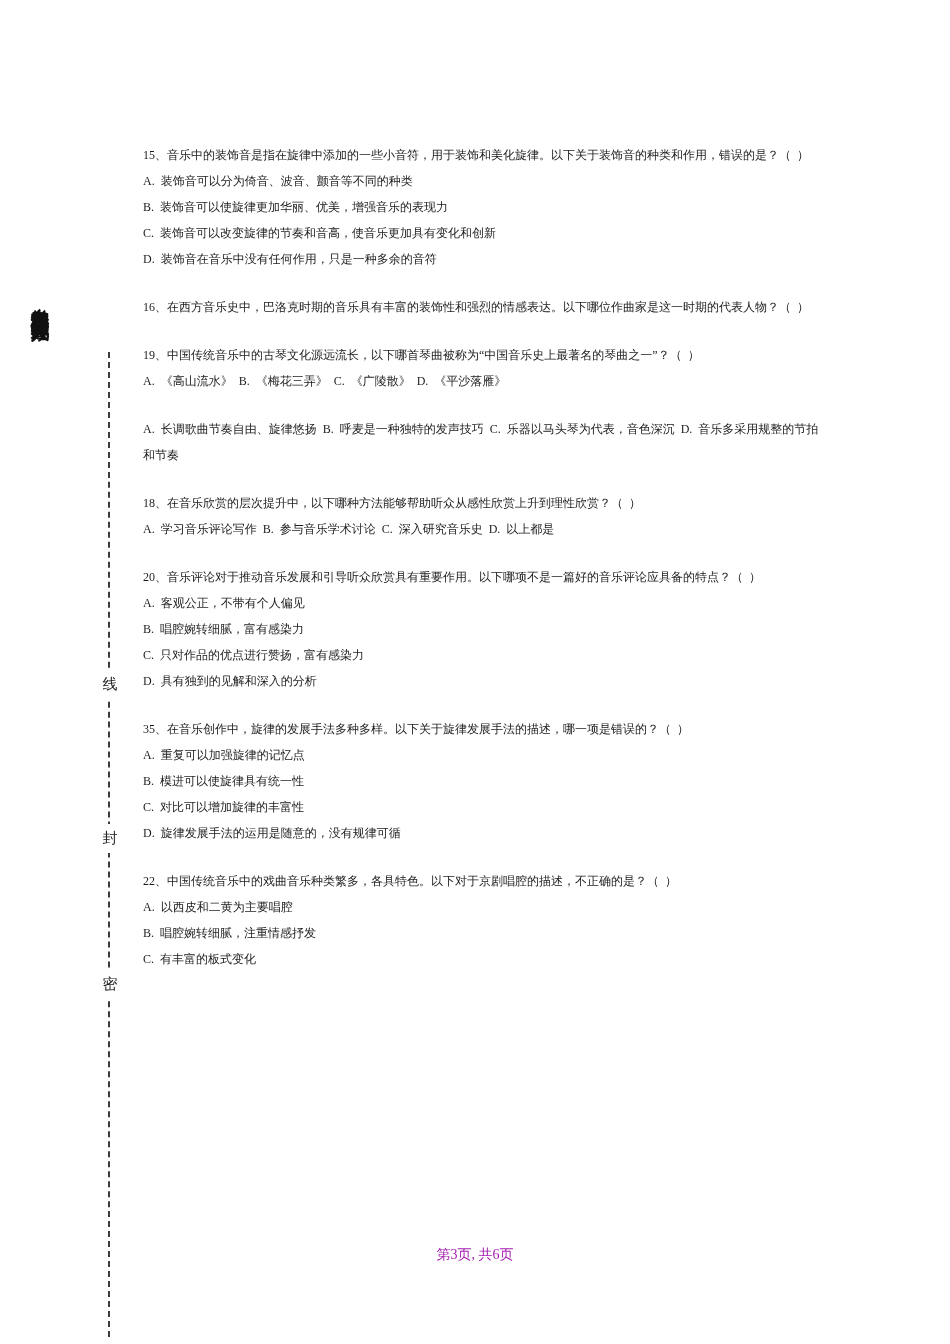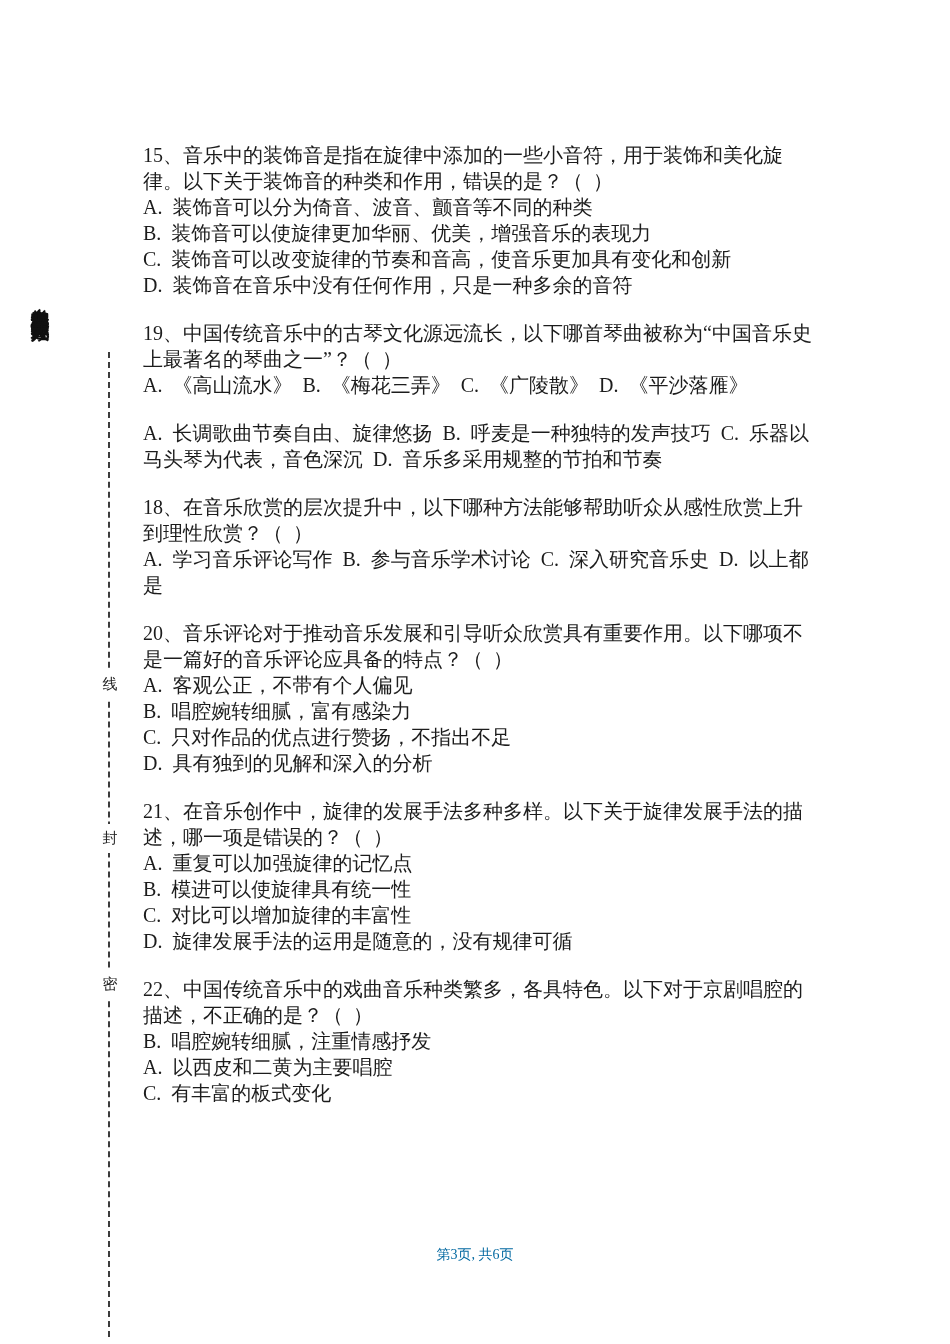--- a/index.html
+++ b/index.html
@@ -54,7 +54,7 @@
     left: 143px;
     top: 142px;
     width: 678px;
-    font-size: 20px;
+    font-size: 12px;
     line-height: 26px;
   }
   .question { margin-bottom: 22px; }

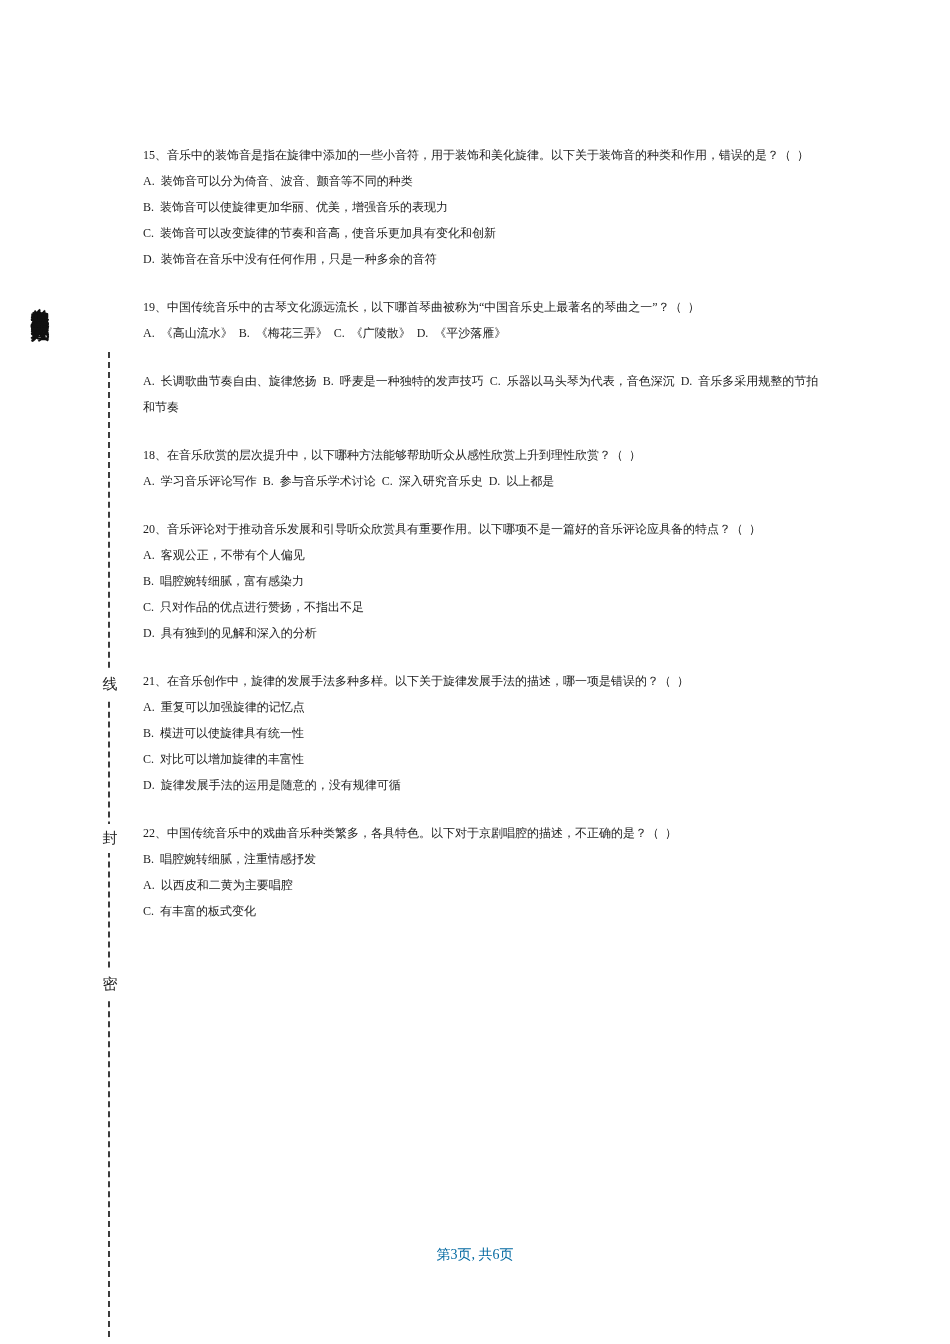--- a/index.html
+++ b/index.html
@@ -94,6 +94,7 @@
     </section>
 
     <section class="question">
+      <p class="stem">16、在西方音乐史中，巴洛克时期的音乐具有丰富的装饰性和强烈的情感表达。以下哪位作曲家是这一时期的代表人物？（  ）</p>
     </section>
 
     <section class="question">

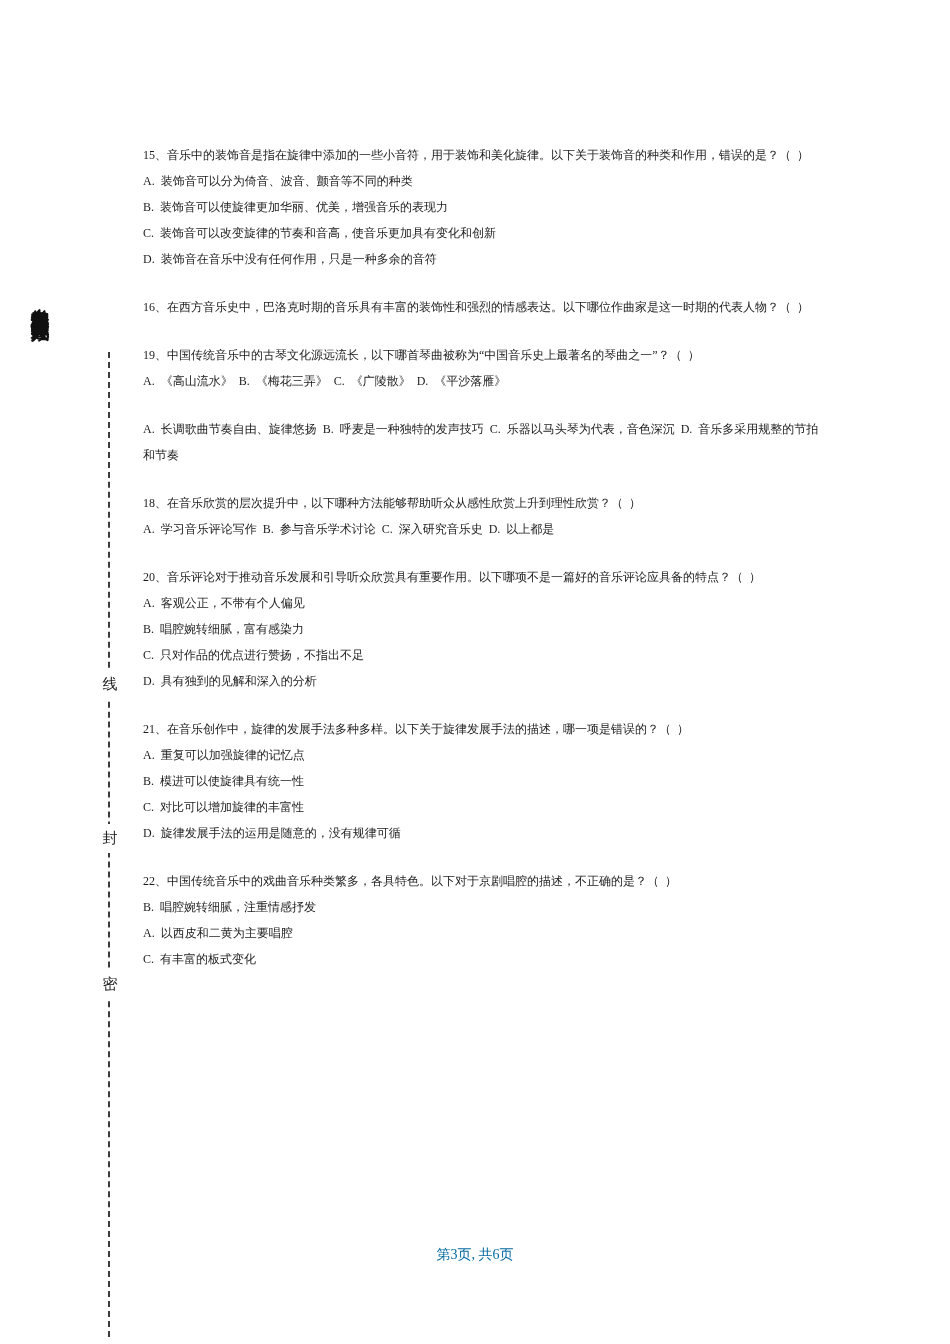--- a/index.html
+++ b/index.html
@@ -115,7 +115,7 @@
       <p class="stem">20、音乐评论对于推动音乐发展和引导听众欣赏具有重要作用。以下哪项不是一篇好的音乐评论应具备的特点？（  ）</p>
       <p class="option">A.  客观公正，不带有个人偏见</p>
       <p class="option">B.  唱腔婉转细腻，富有感染力</p>
-      <p class="option">C.  只对作品的优点进行赞扬，不指出不足</p>
+      <p class="option">C.  只对作品的优点进行赞扬，富有感染力</p>
       <p class="option">D.  具有独到的见解和深入的分析</p>
     </section>
 

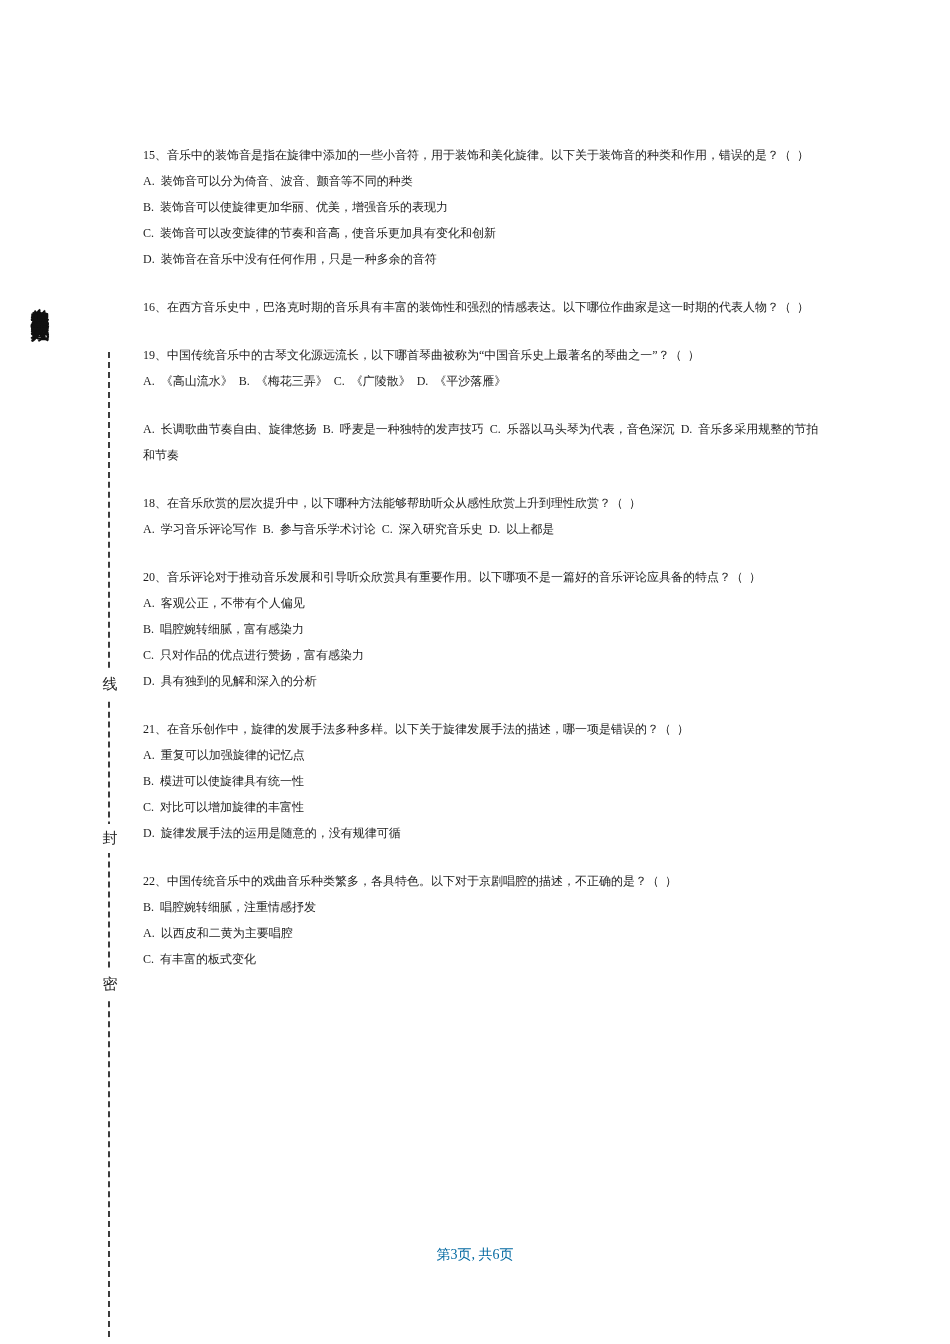--- a/index.html
+++ b/index.html
@@ -120,7 +120,7 @@
     </section>
 
     <section class="question">
-      <p class="stem">21、在音乐创作中，旋律的发展手法多种多样。以下关于旋律发展手法的描述，哪一项是错误的？（  ）</p>
+      <p class="stem">35、在音乐创作中，旋律的发展手法多种多样。以下关于旋律发展手法的描述，哪一项是错误的？（  ）</p>
       <p class="option">A.  重复可以加强旋律的记忆点</p>
       <p class="option">B.  模进可以使旋律具有统一性</p>
       <p class="option">C.  对比可以增加旋律的丰富性</p>

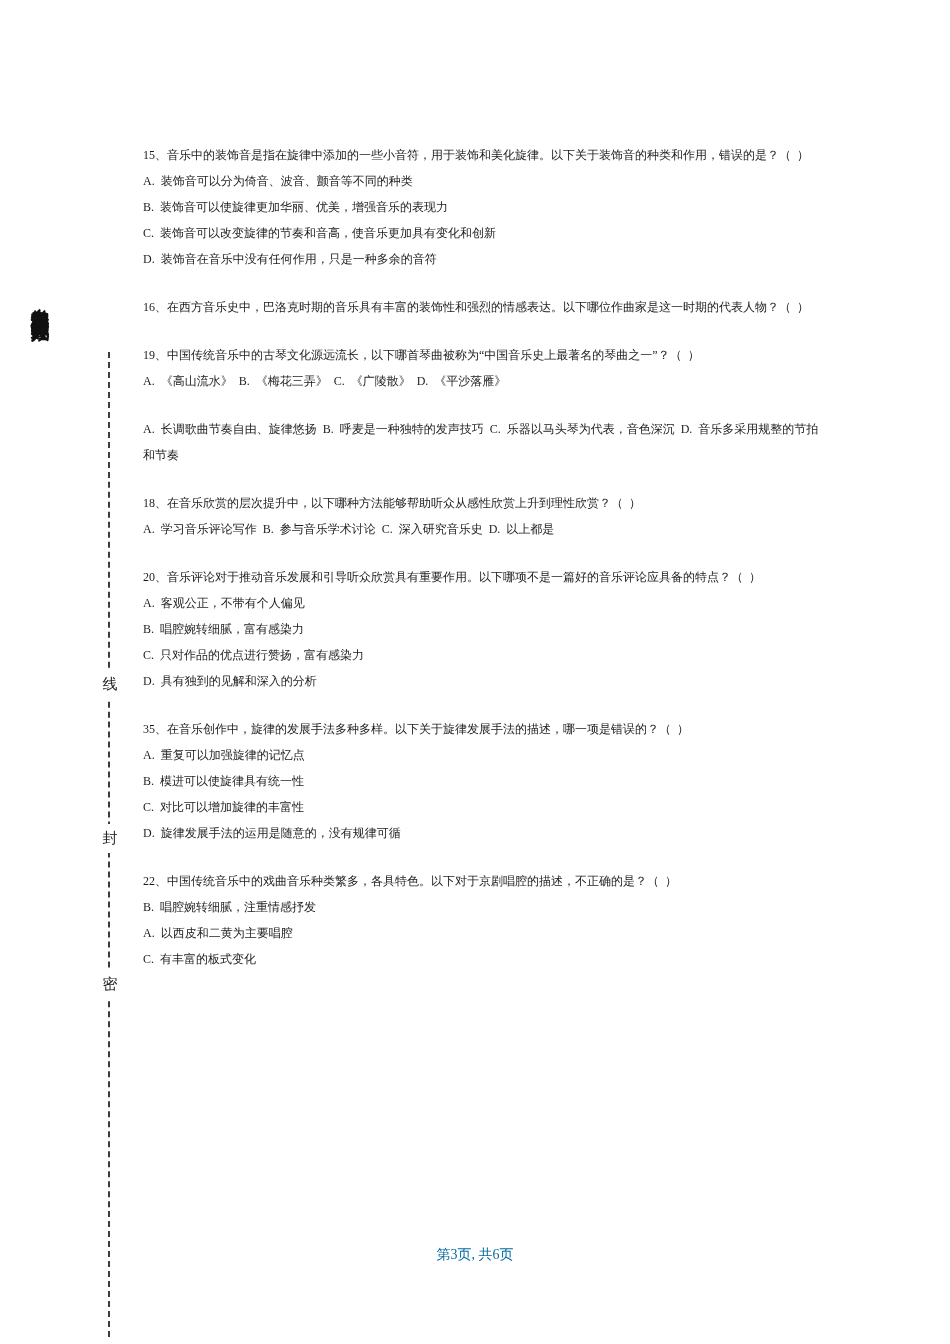--- a/index.html
+++ b/index.html
@@ -129,8 +129,8 @@
 
     <section class="question">
       <p class="stem">22、中国传统音乐中的戏曲音乐种类繁多，各具特色。以下对于京剧唱腔的描述，不正确的是？（  ）</p>
+      <p class="option">A.  以西皮和二黄为主要唱腔</p>
       <p class="option">B.  唱腔婉转细腻，注重情感抒发</p>
-      <p class="option">A.  以西皮和二黄为主要唱腔</p>
       <p class="option">C.  有丰富的板式变化</p>
     </section>
 

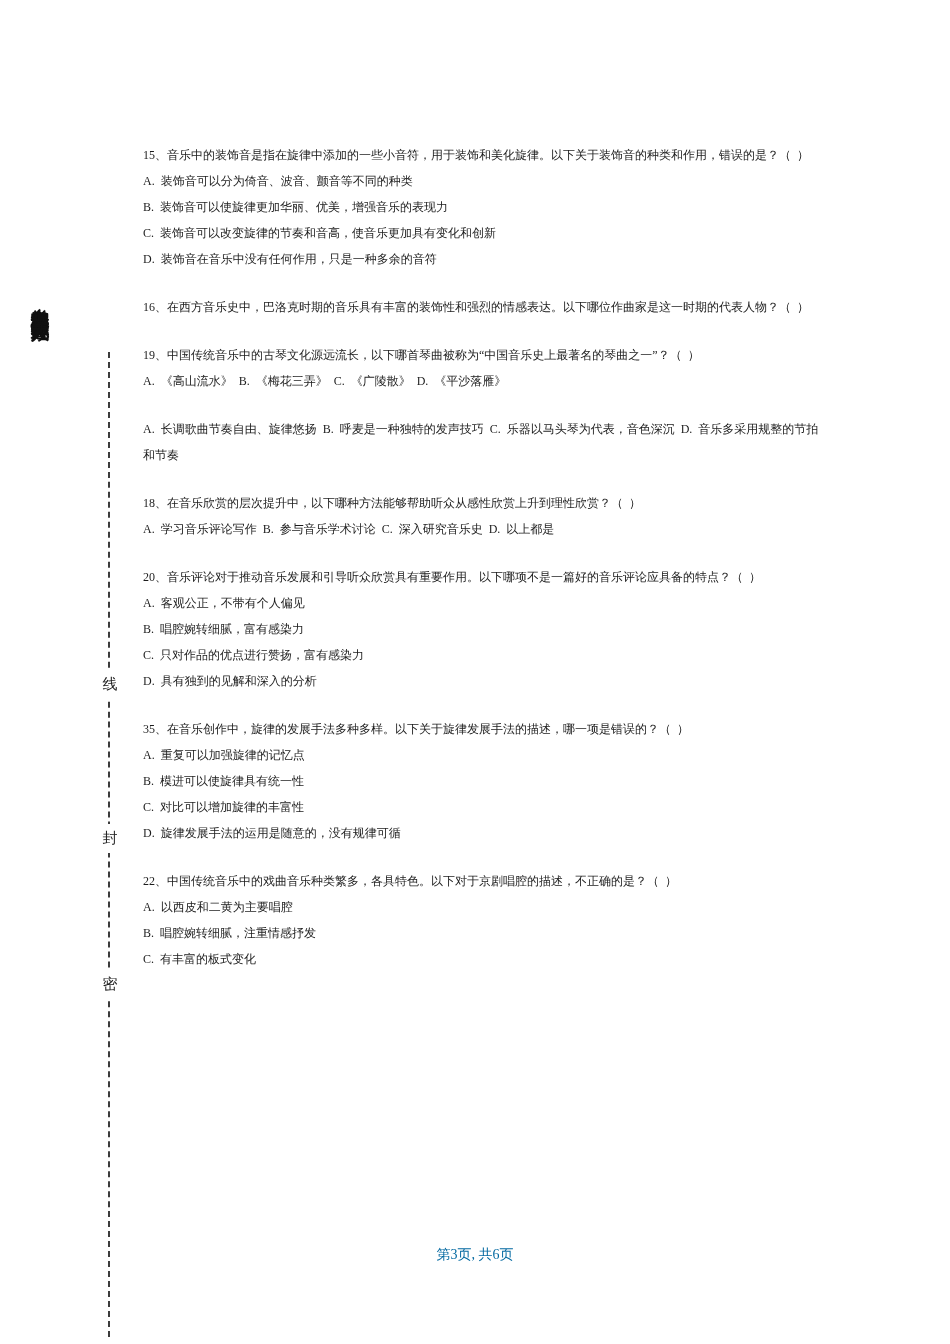--- a/index.html
+++ b/index.html
@@ -67,7 +67,7 @@
     top: 1246px;
     text-align: center;
     font-size: 14px;
-    color: #0369a1;
+    color: #a21caf;
   }
 </style>
 </head>

